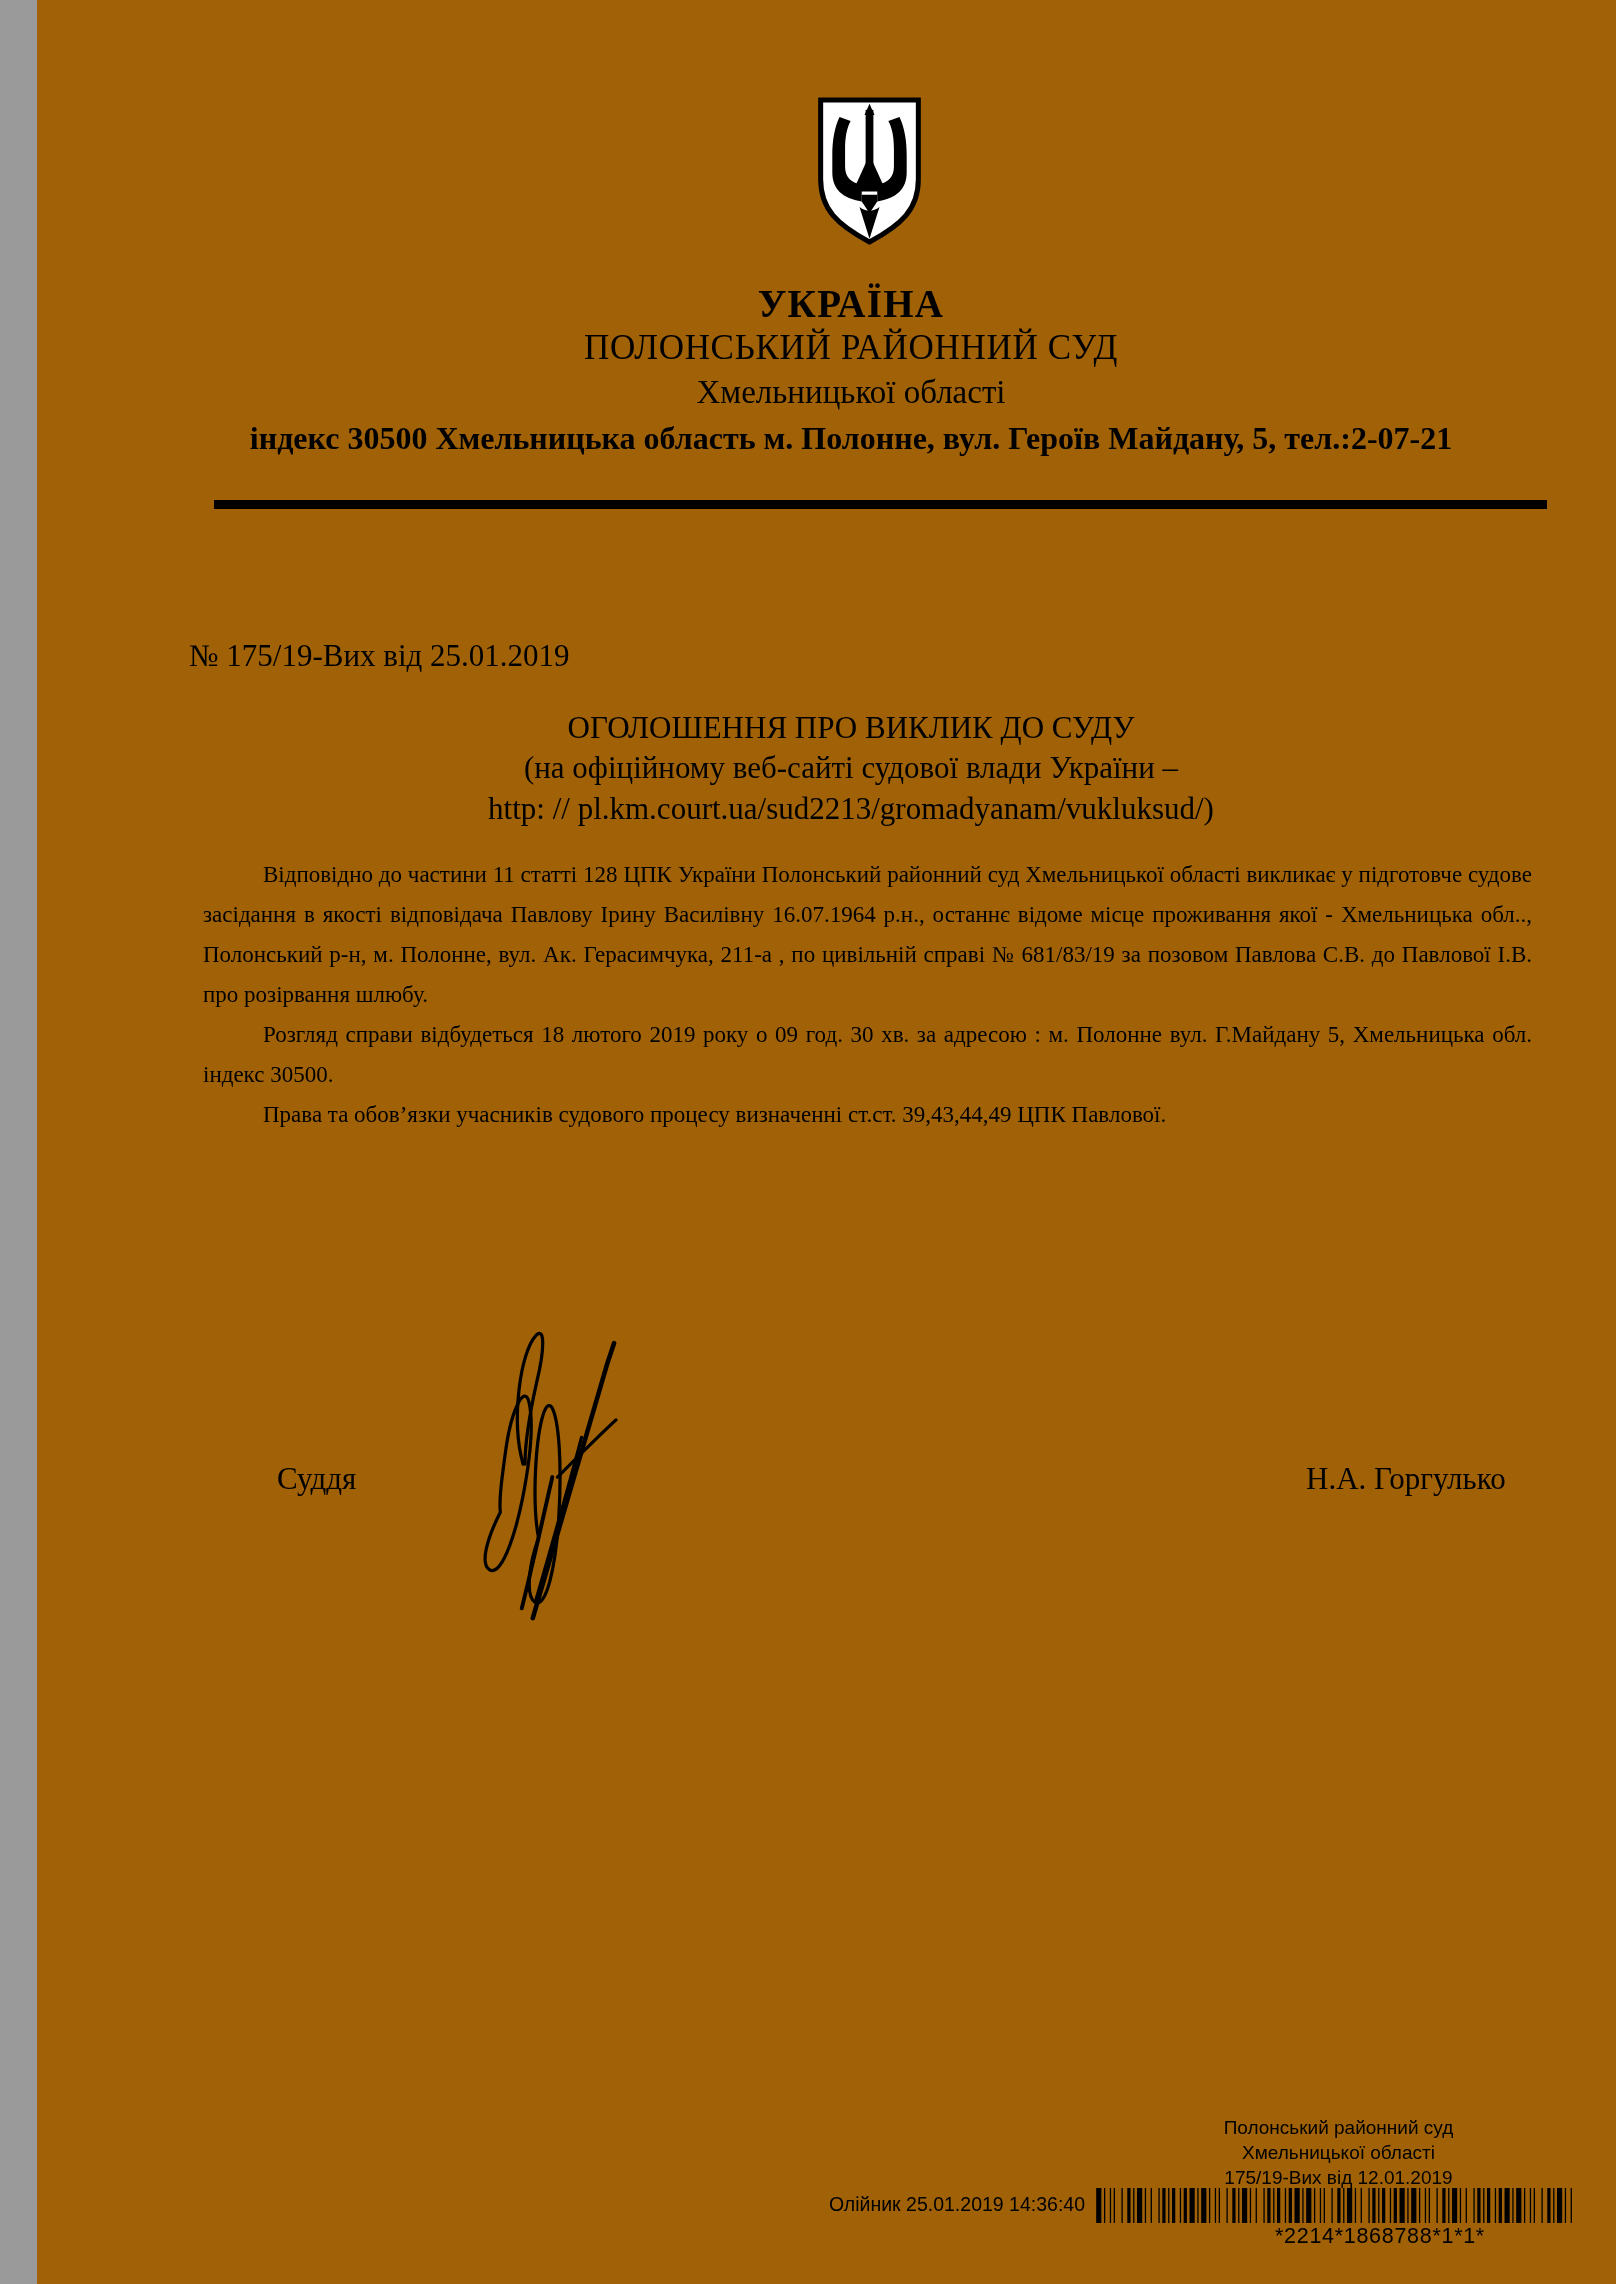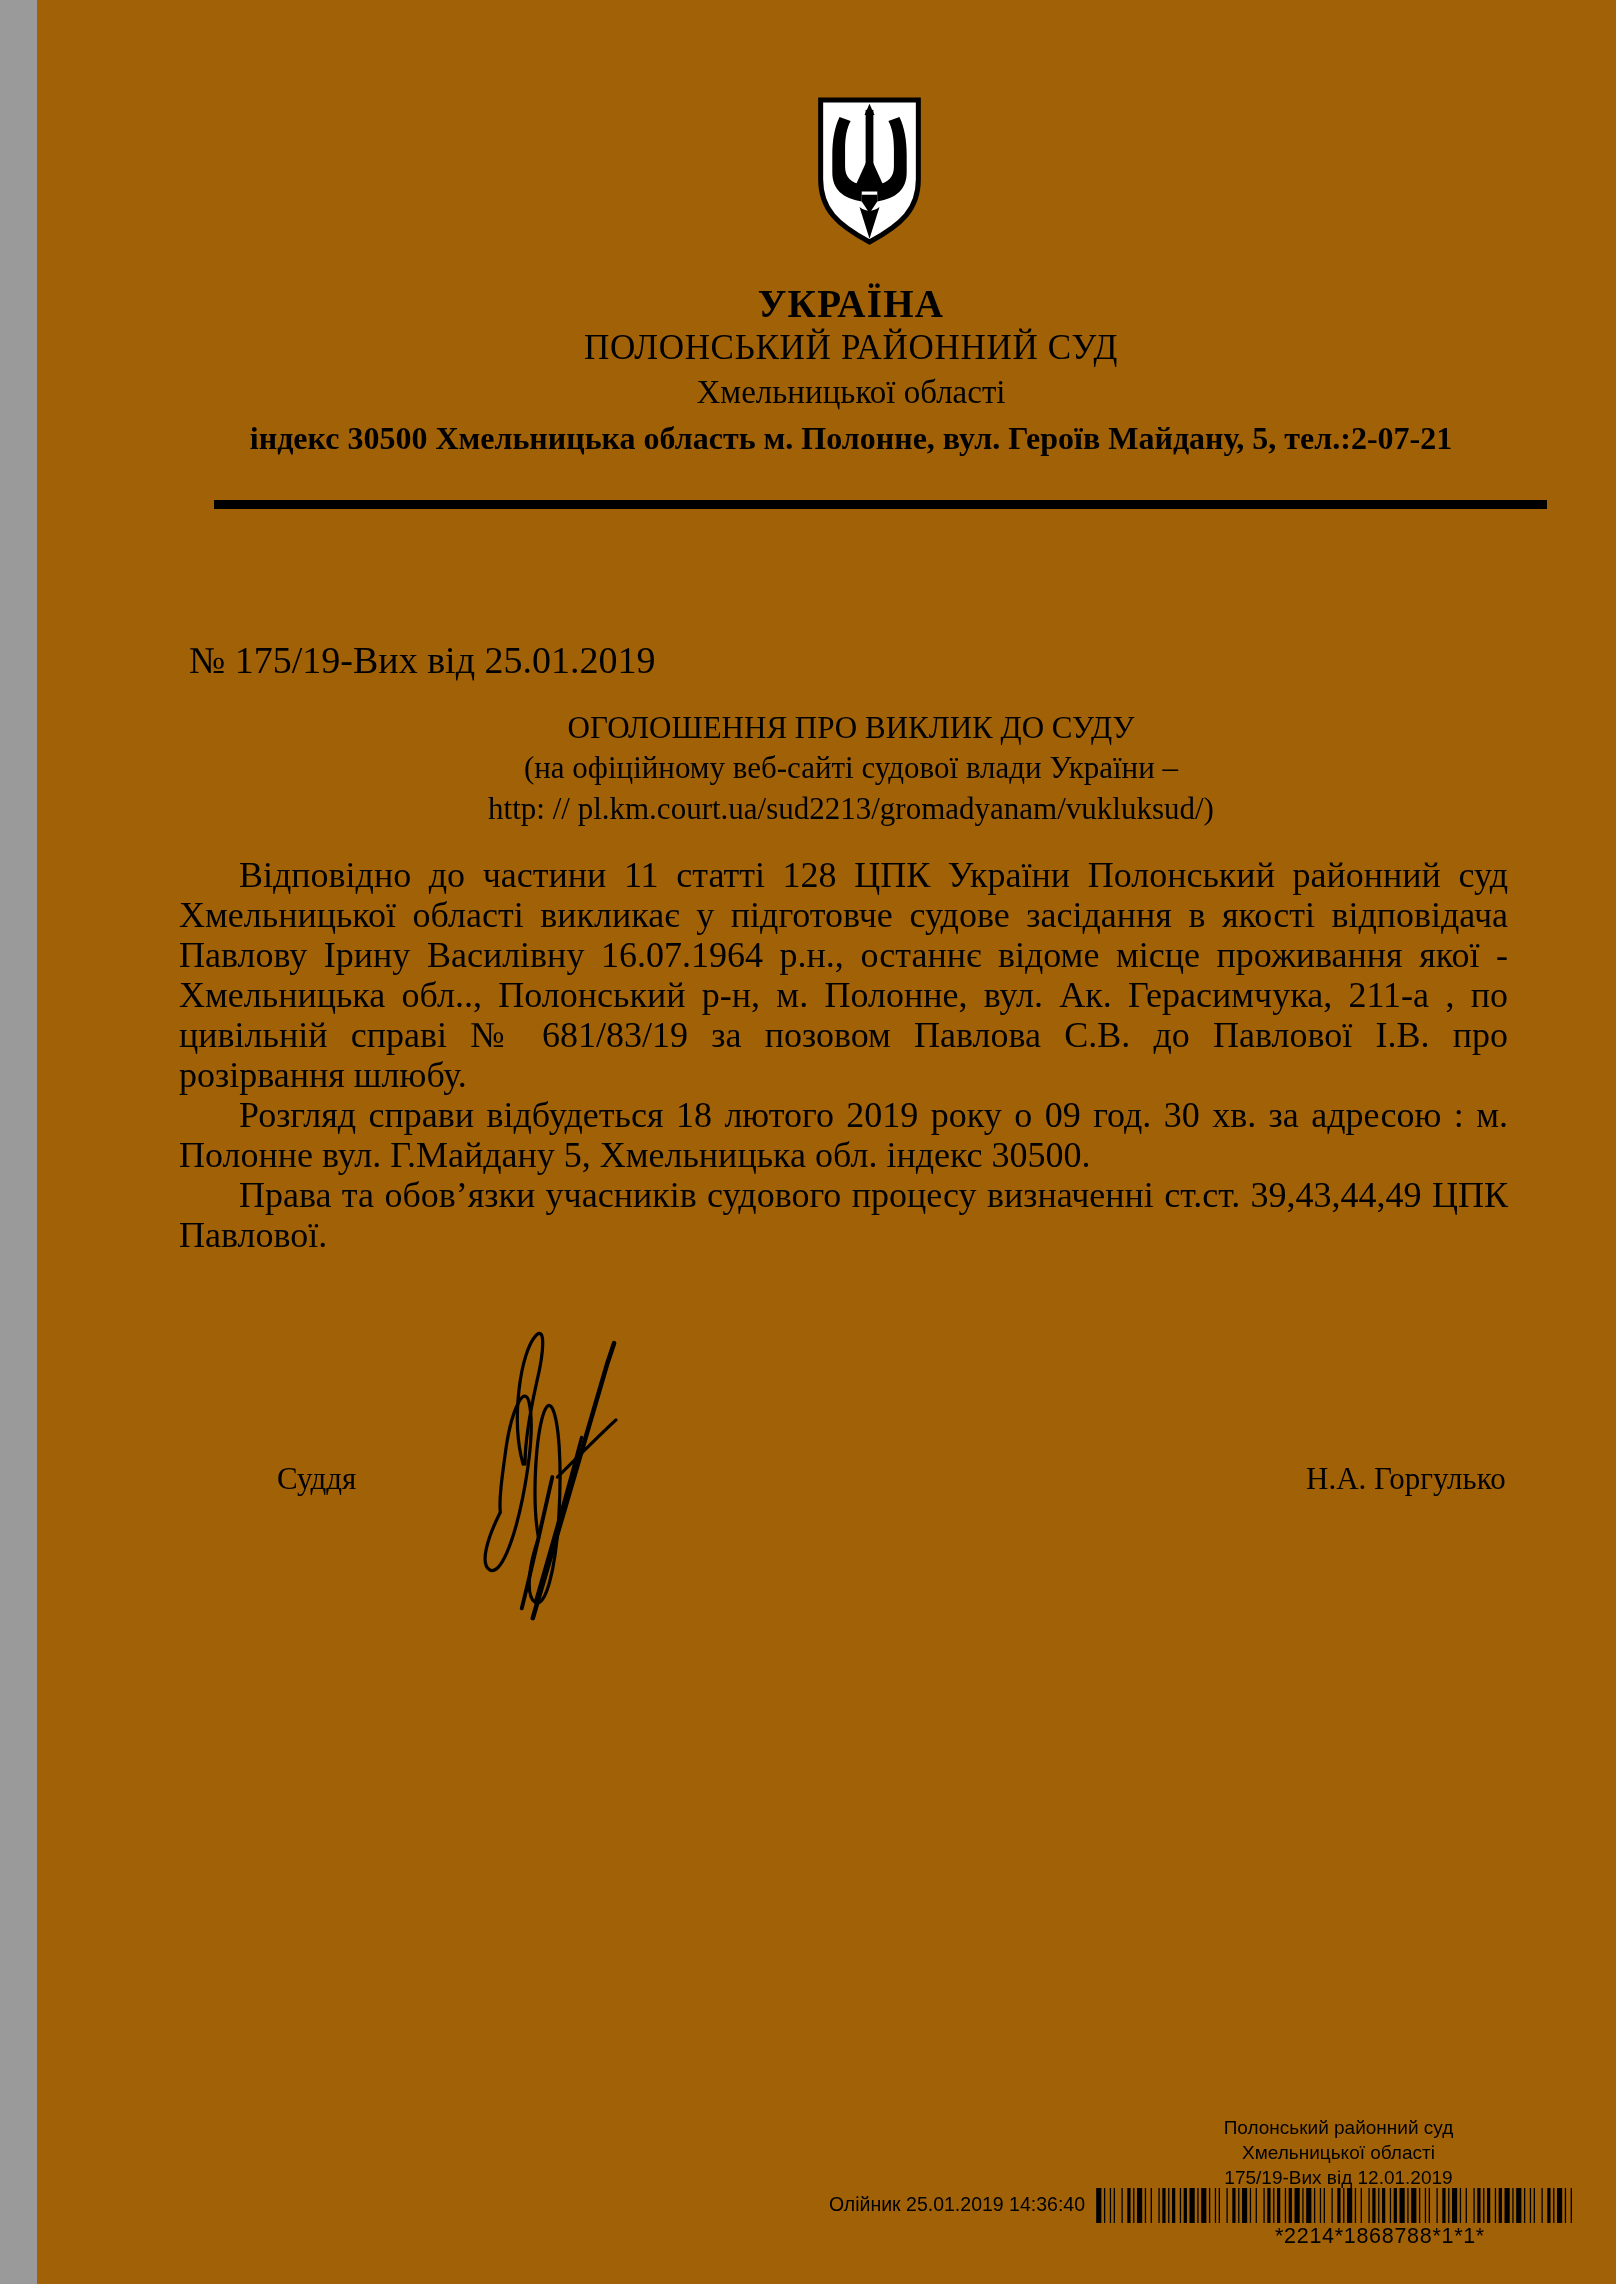--- a/index.html
+++ b/index.html
@@ -20,7 +20,7 @@
   .address{top:420px;font-size:32px;font-weight:bold;}
   .email{top:460px;font-size:31px;}
   .rule{left:177px;top:500px;width:1333px;height:9px;background:#000;}
-  .refline{left:152px;top:638px;font-size:38px;}
+  .refline{left:152px;top:638px;font-size:31px;}
   .ann-title{top:710px;font-size:31px;}
   .ann-sub1{top:750px;font-size:31px;}
   .ann-sub2{top:791px;font-size:31px;}

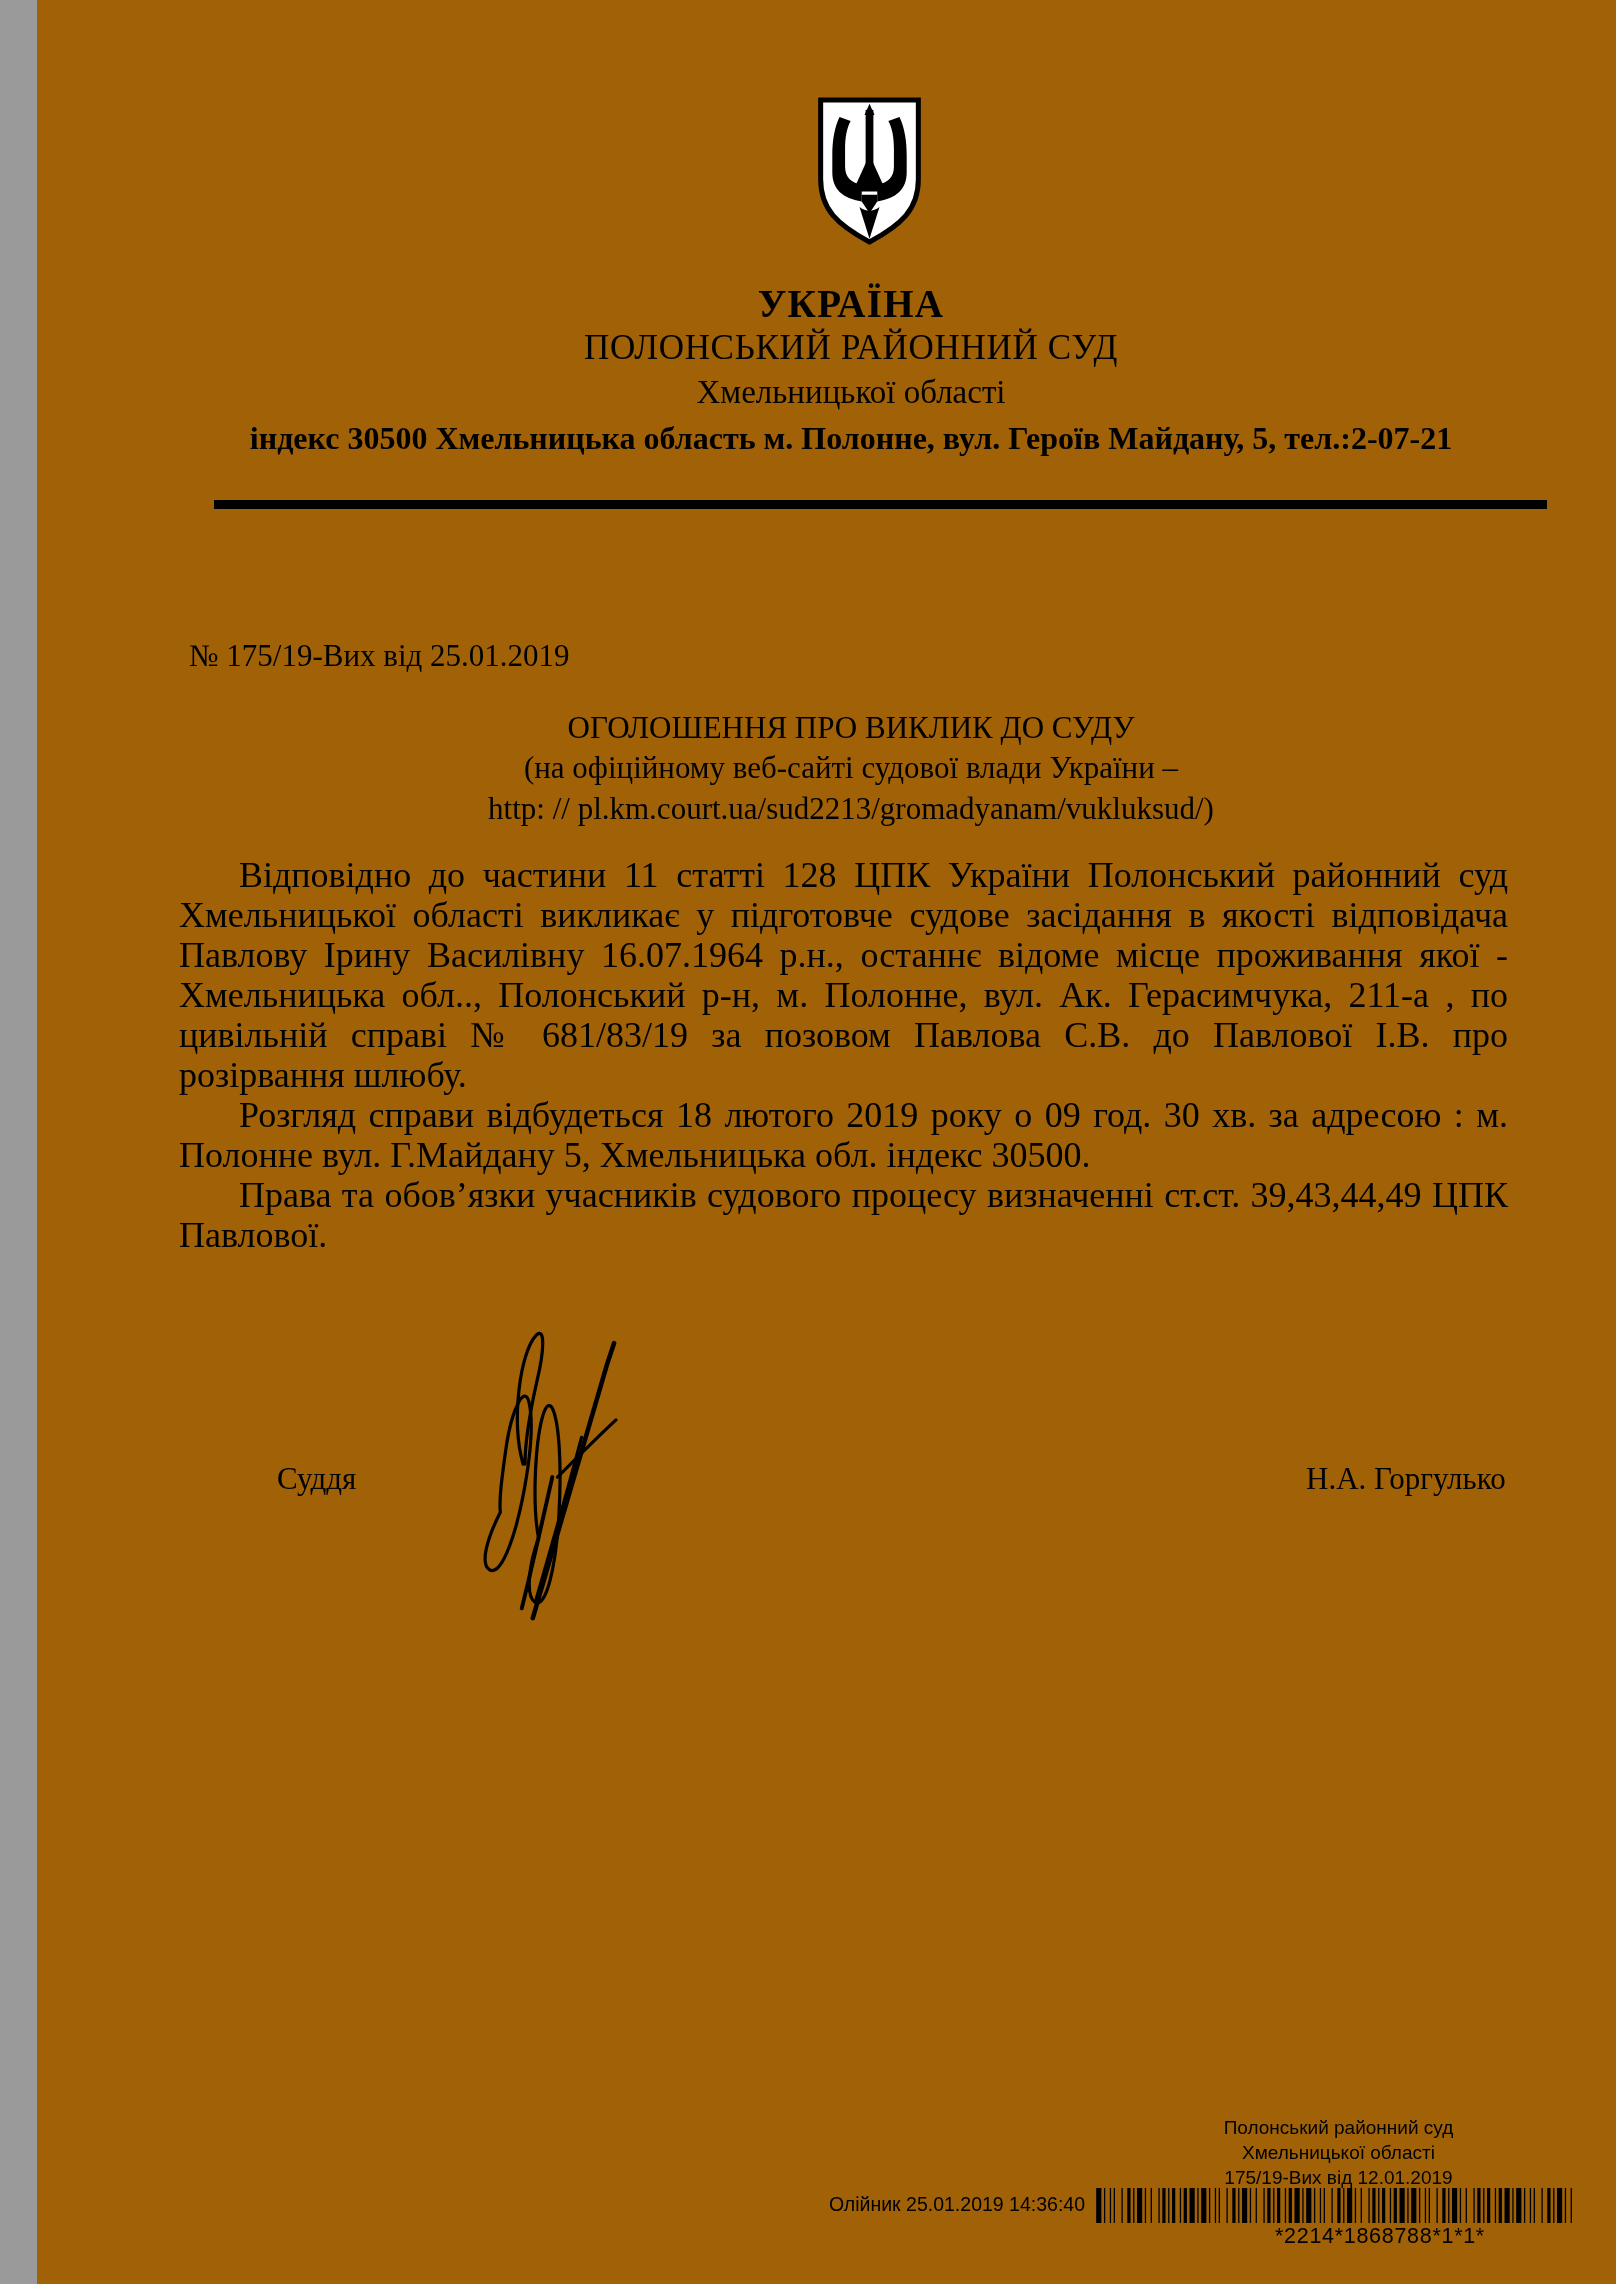--- a/index.html
+++ b/index.html
@@ -25,8 +25,8 @@
   .ann-sub1{top:750px;font-size:31px;}
   .ann-sub2{top:791px;font-size:31px;}
   .body-block{
-    left:142px;top:855px;width:1329px;
-    font-size:36px;line-height:40px;text-align:justify;
+    left:166px;top:855px;width:1329px;
+    font-size:23px;line-height:40px;text-align:justify;
   }
   .body-block p{margin:0;text-indent:60px;}
   .sig-label{left:240px;top:1461px;font-size:31px;}

